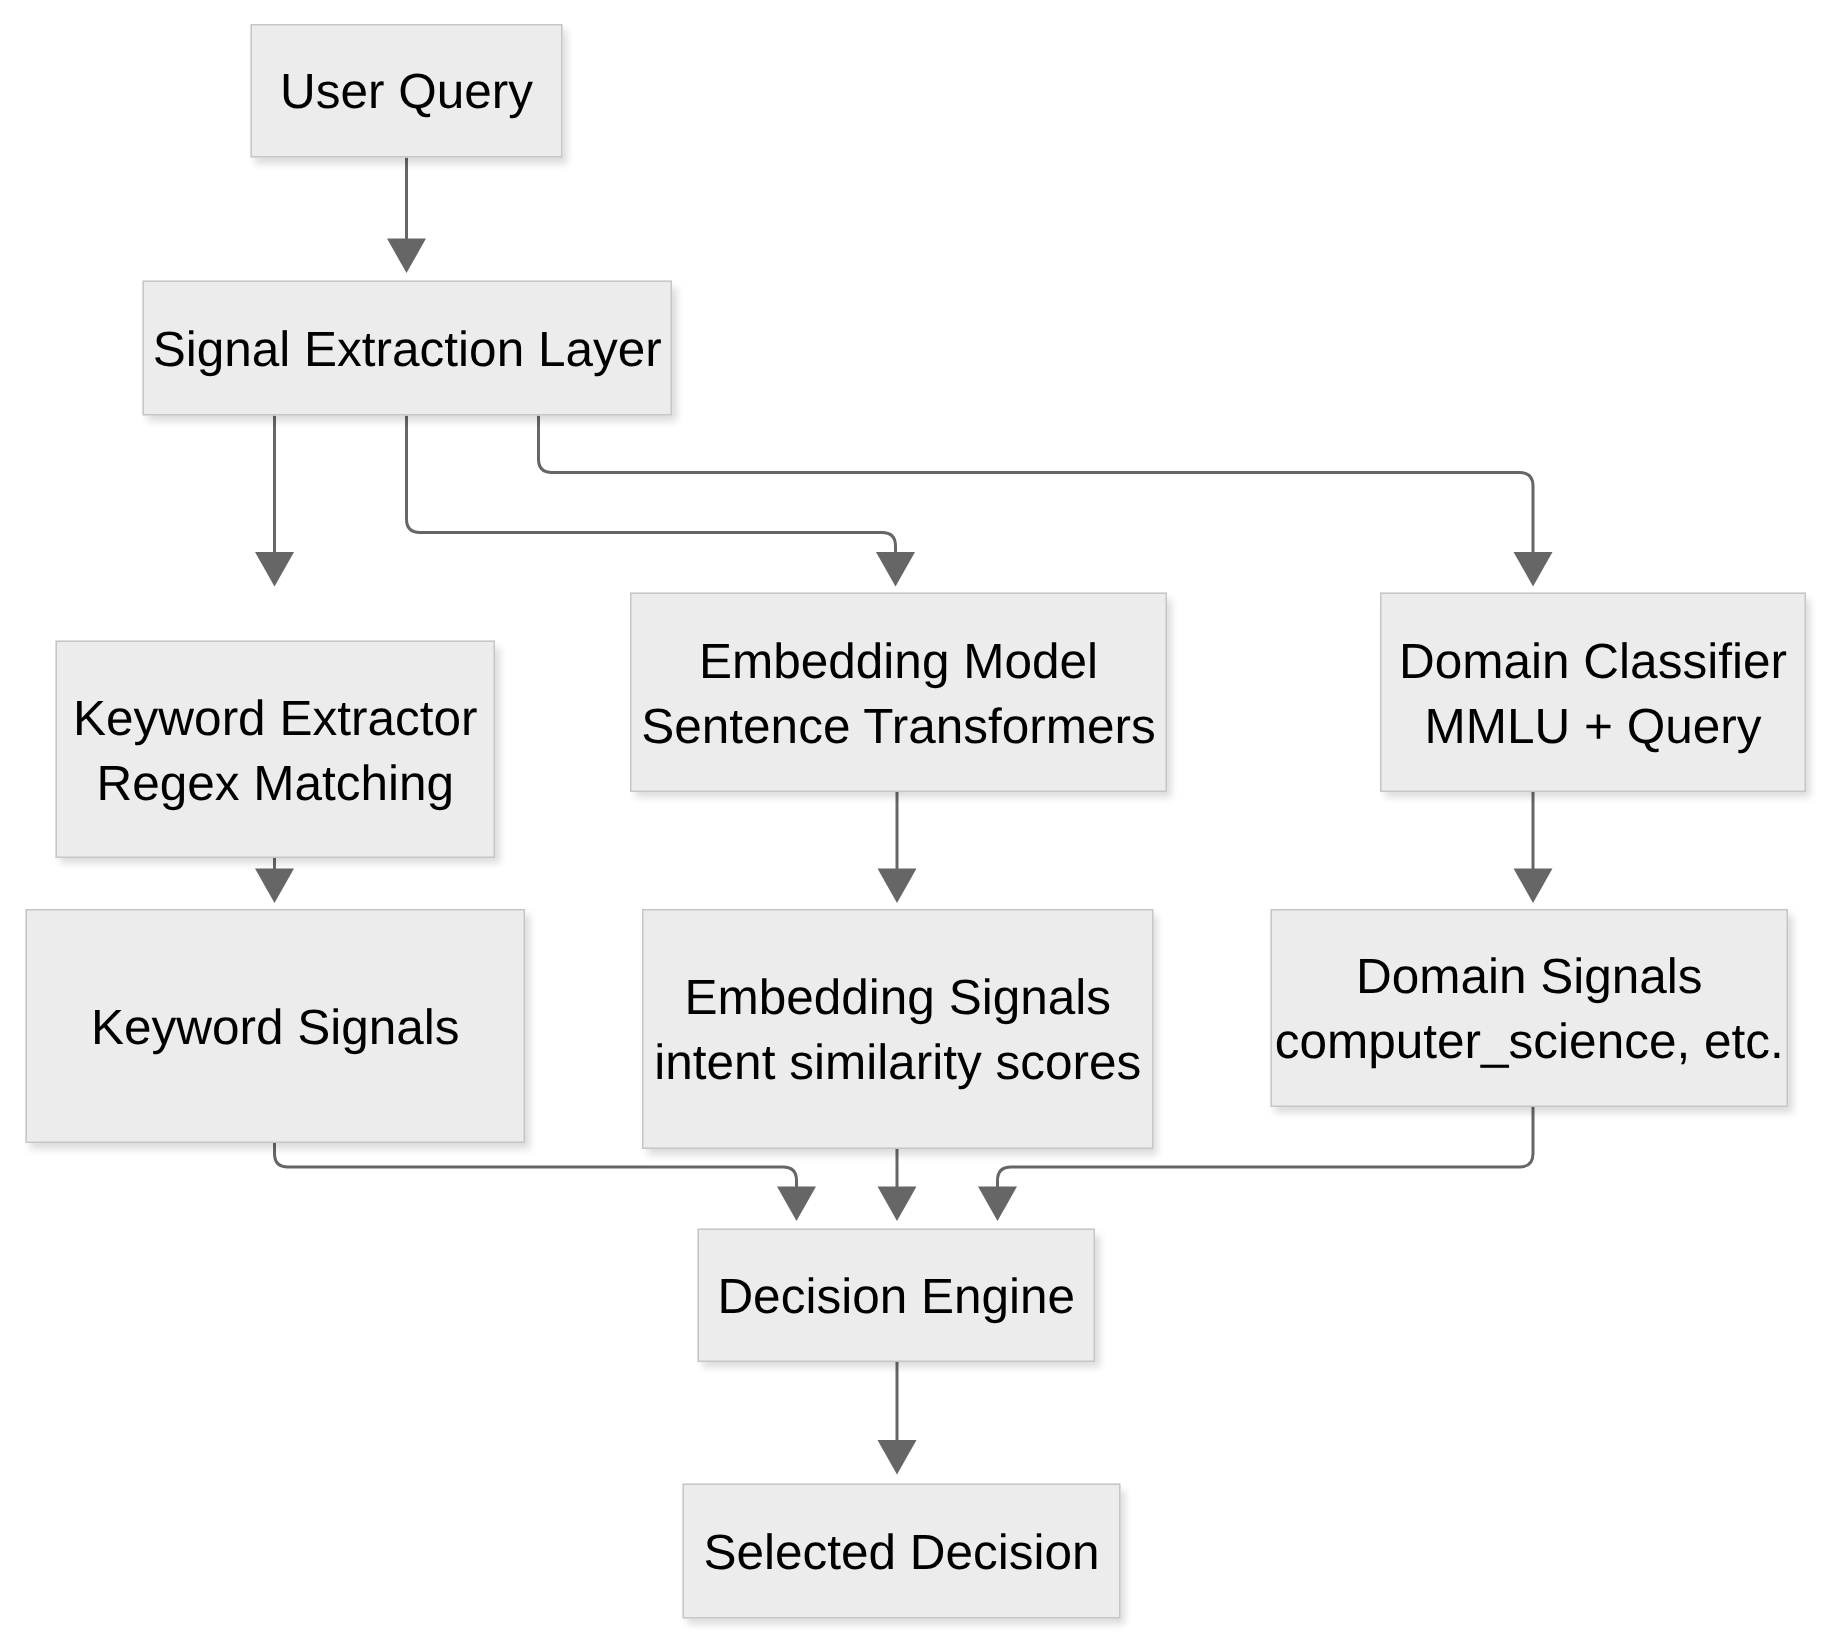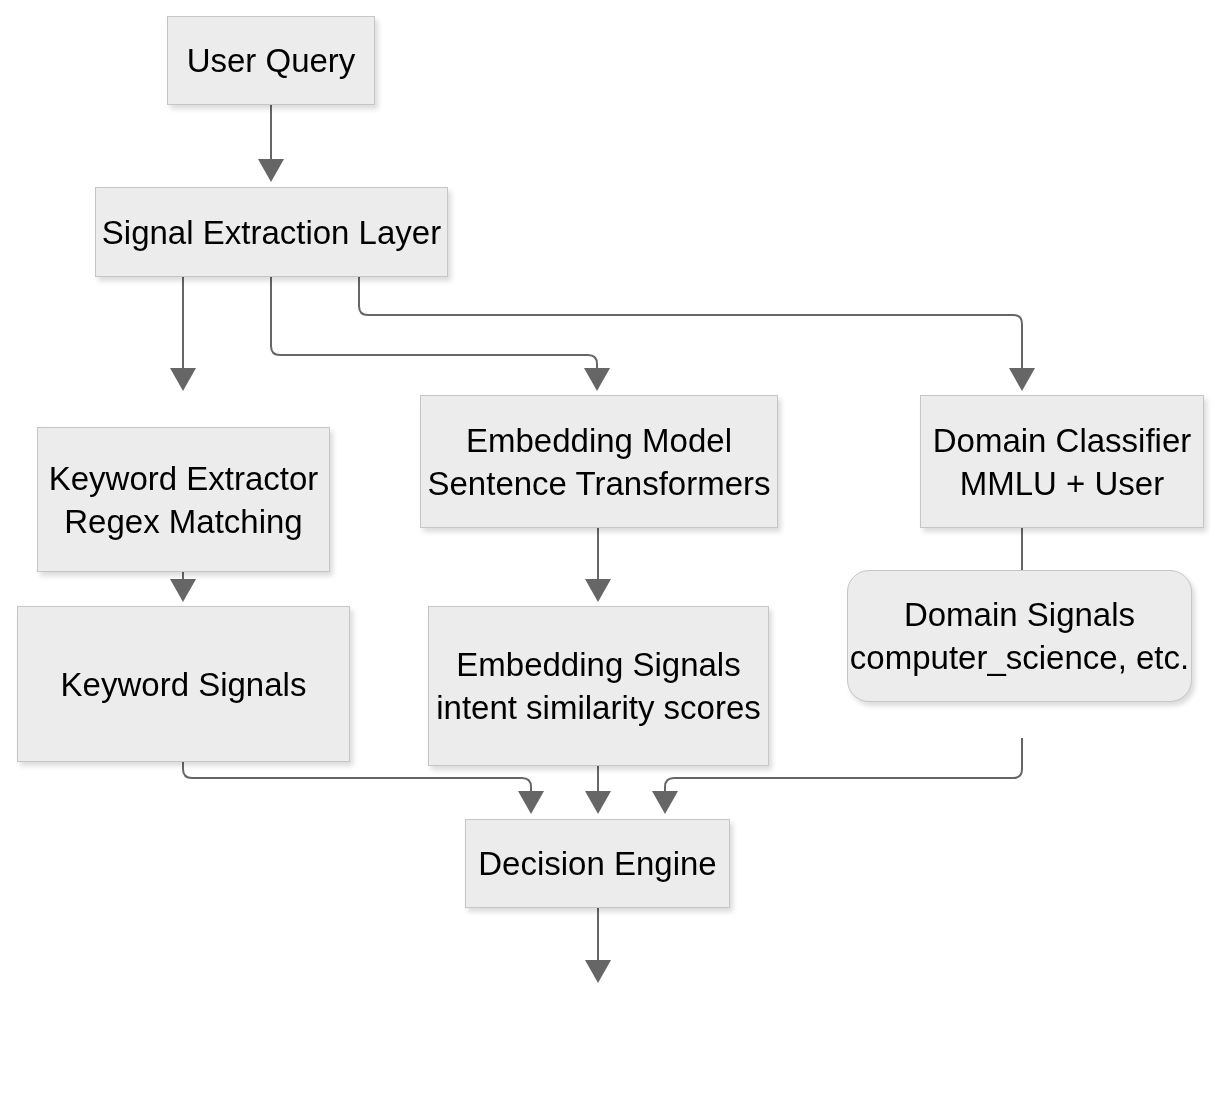--- a/index.html
+++ b/index.html
@@ -121,7 +121,7 @@
 
   <div class="node" style="left:920px; top:395px; width:284px; height:133px;">
     <span class="line">Domain Classifier</span>
-    <span class="line">MMLU + User</span>
+    <span class="line">MMLU + Query</span>
   </div>
 
   <div class="node" style="left:17px; top:606px; width:333px; height:156px;">

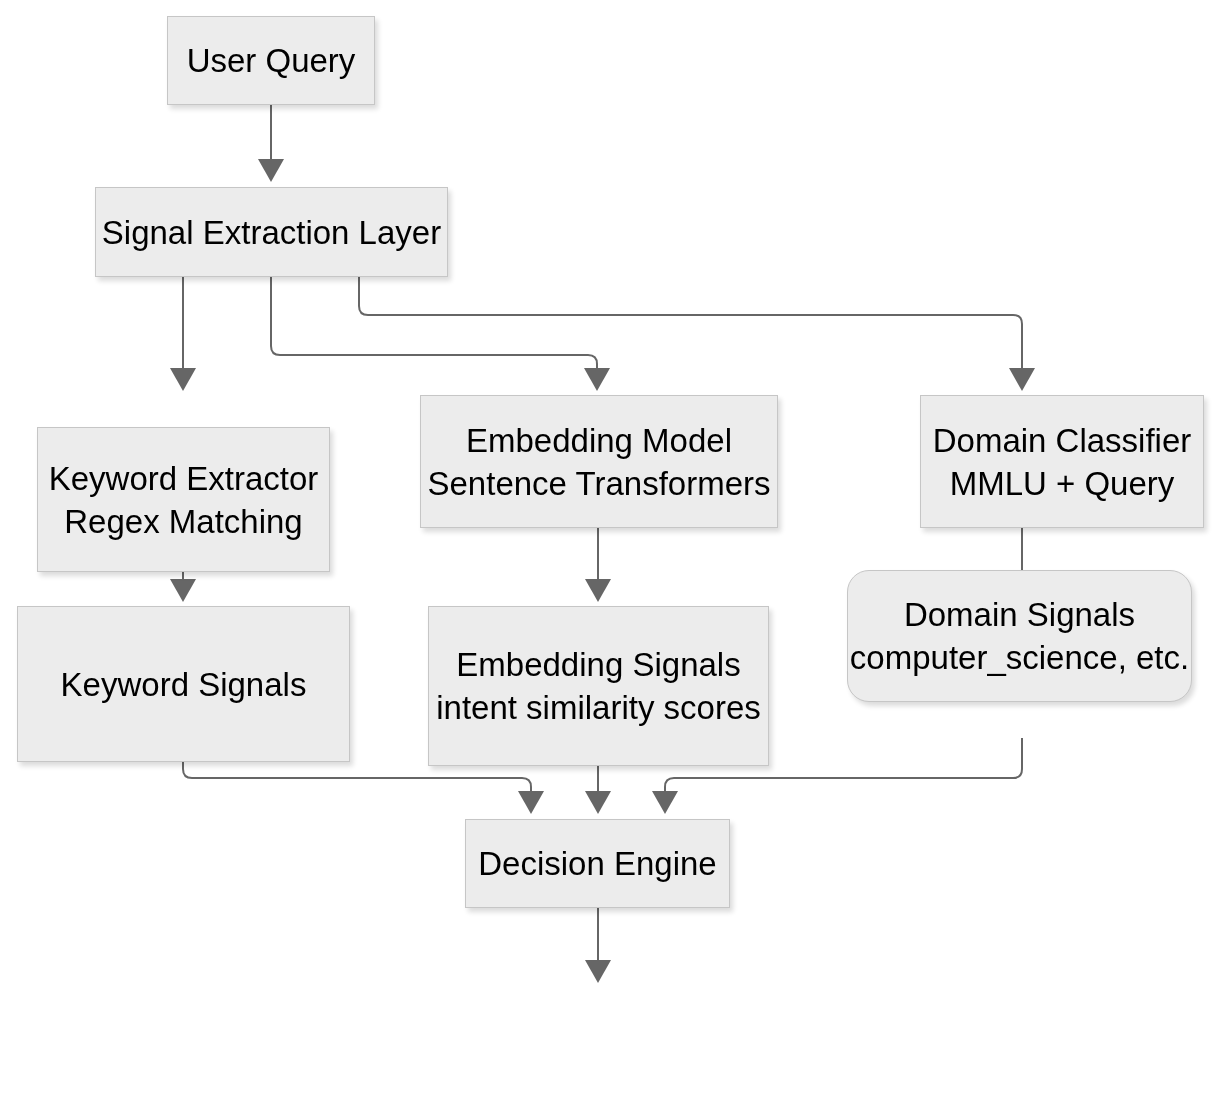--- a/index.html
+++ b/index.html
@@ -133,7 +133,7 @@
     <span class="line">intent similarity scores</span>
   </div>
 
-  <div class="node" style="left:847px; top:570px; width:345px; height:132px;border-radius:22px;">
+  <div class="node" style="left:847px; top:606px; width:345px; height:132px;">
     <span class="line">Domain Signals</span>
     <span class="line">computer_science, etc.</span>
   </div>

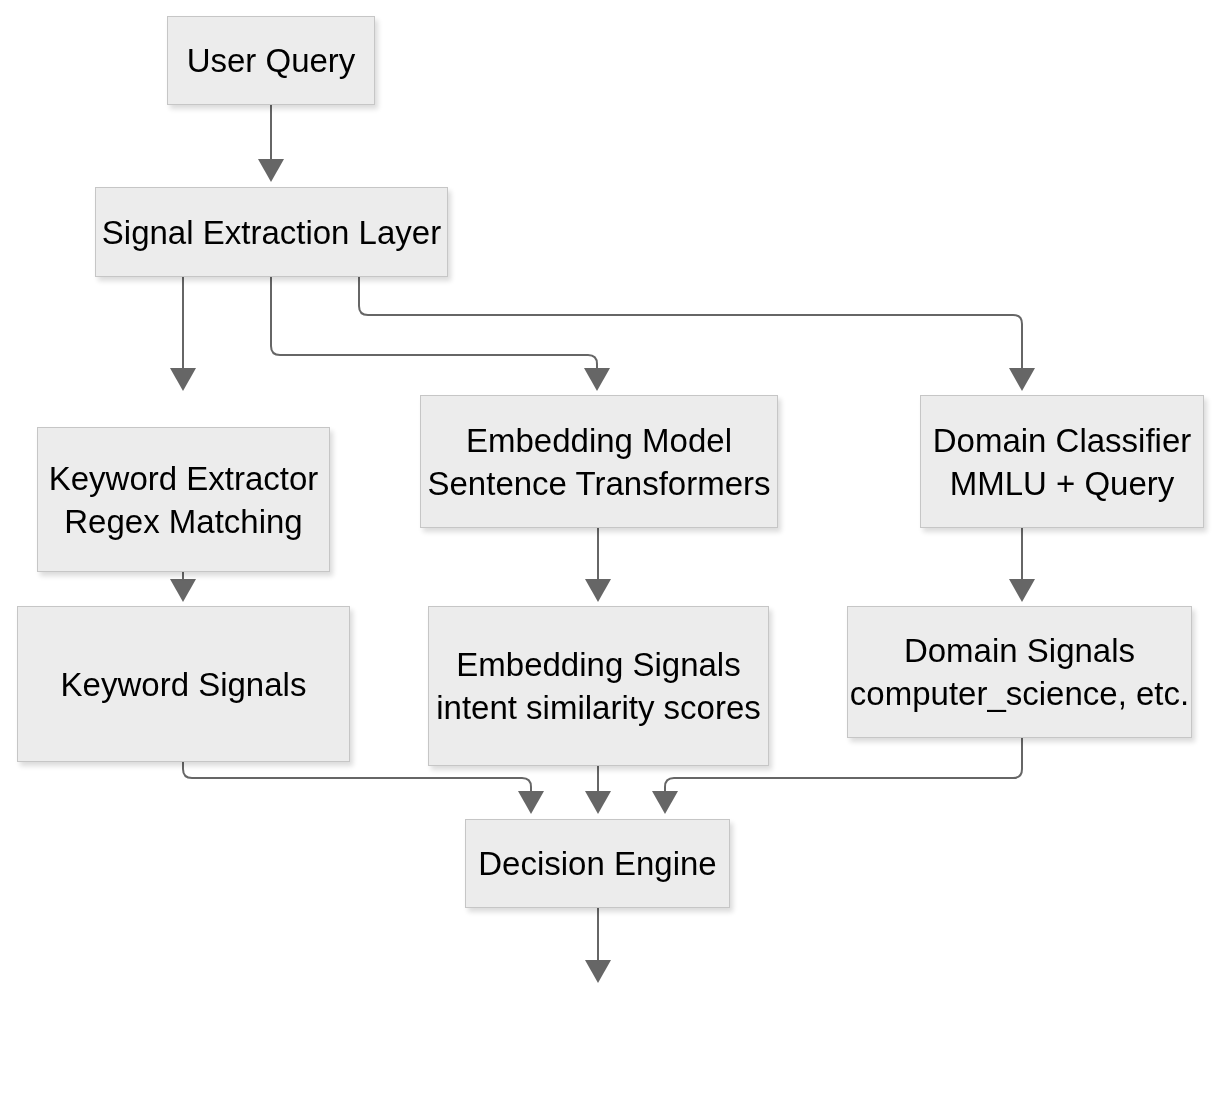--- a/index.html
+++ b/index.html
@@ -143,6 +143,10 @@
 
   </div>
 
+  <div class="node" style="left:455px; top:989px; width:292px; height:90px;">
+    <span class="line">Selected Decision</span>
+
+  </div>
 
 </div>
 

